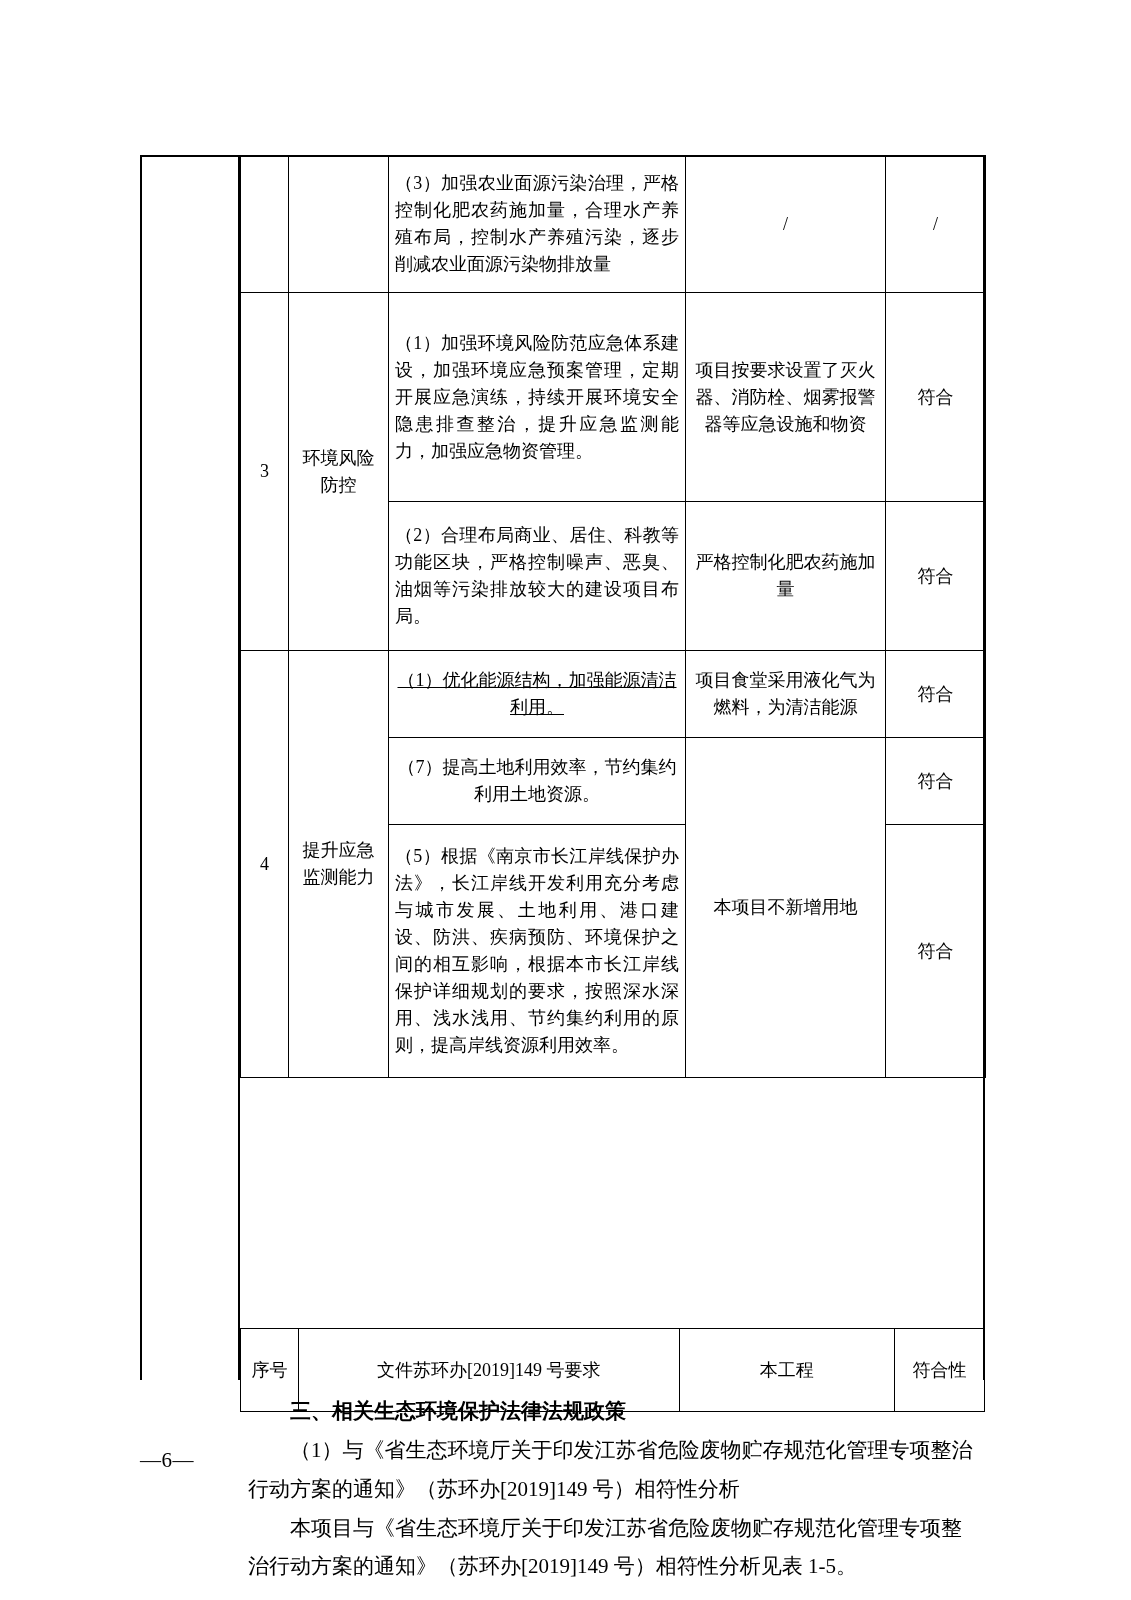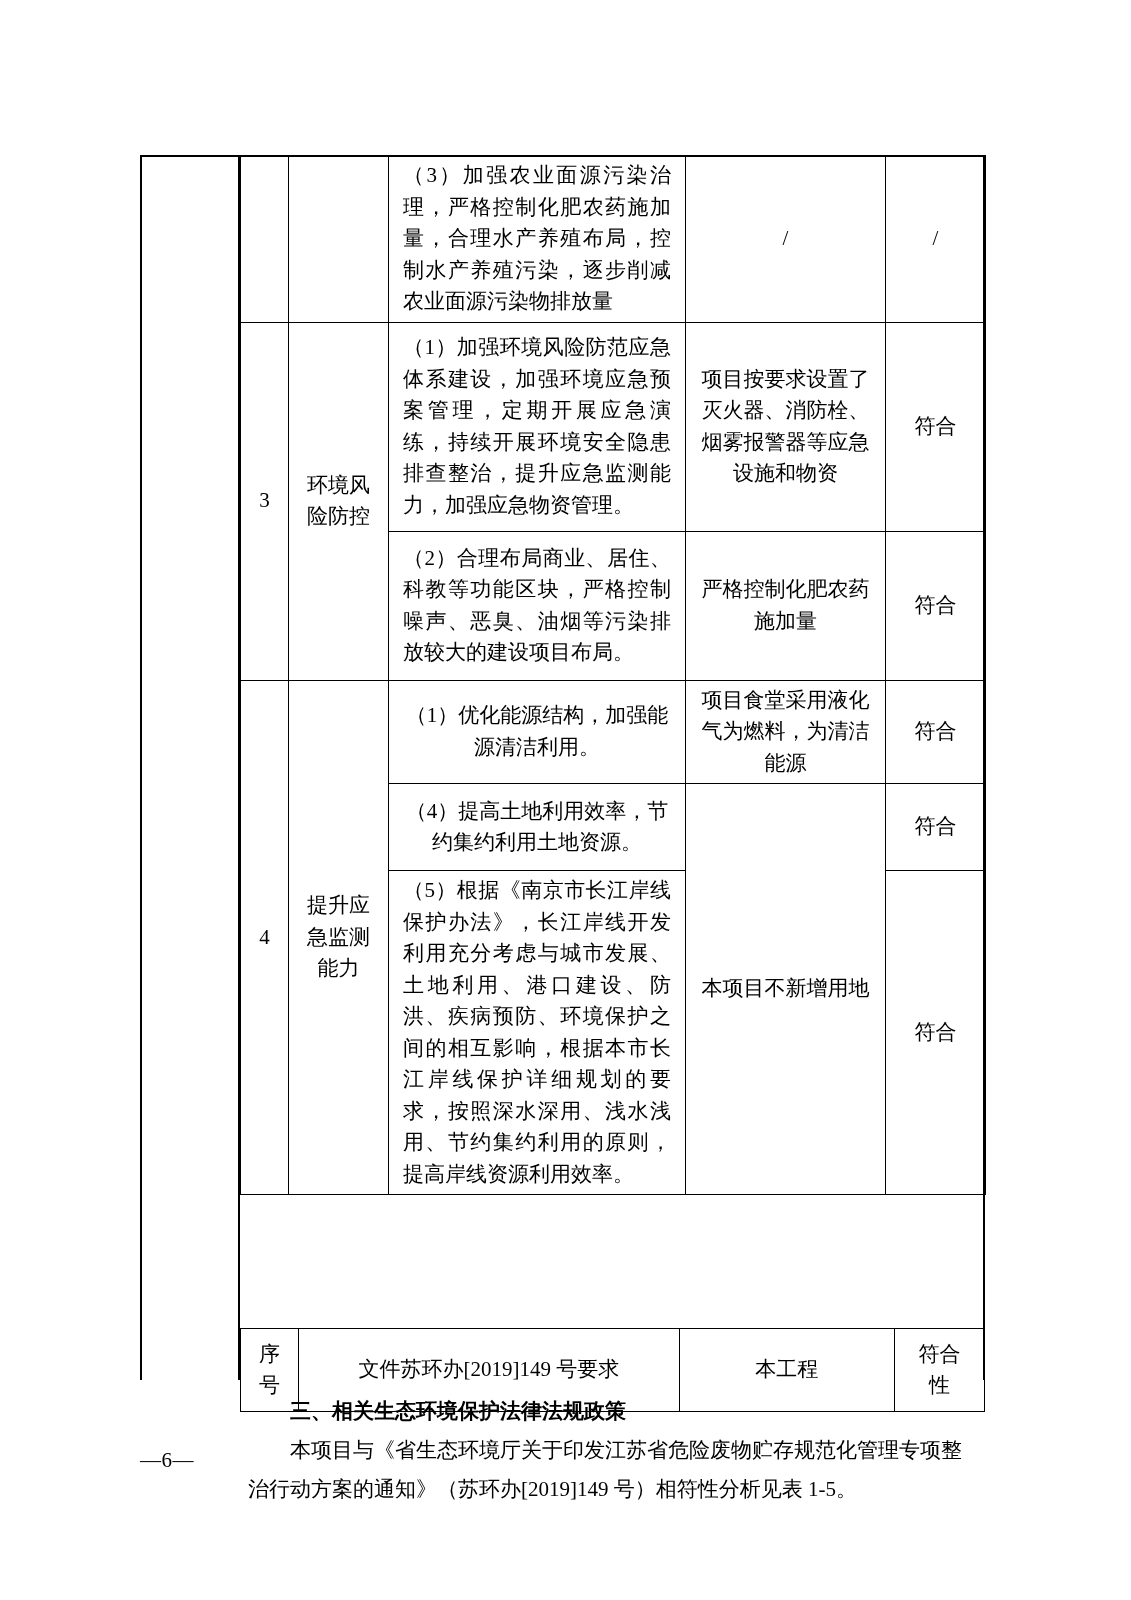--- a/index.html
+++ b/index.html
@@ -49,8 +49,8 @@
   table.t td {
     border: 1px solid #000;
     vertical-align: middle;
-    padding: 4px 14px;
-    font-size: 21px;
+    padding: 4px 6px;
+    font-size: 18px;
     line-height: 1.5;
     font-family: "Liberation Serif", serif;
   }

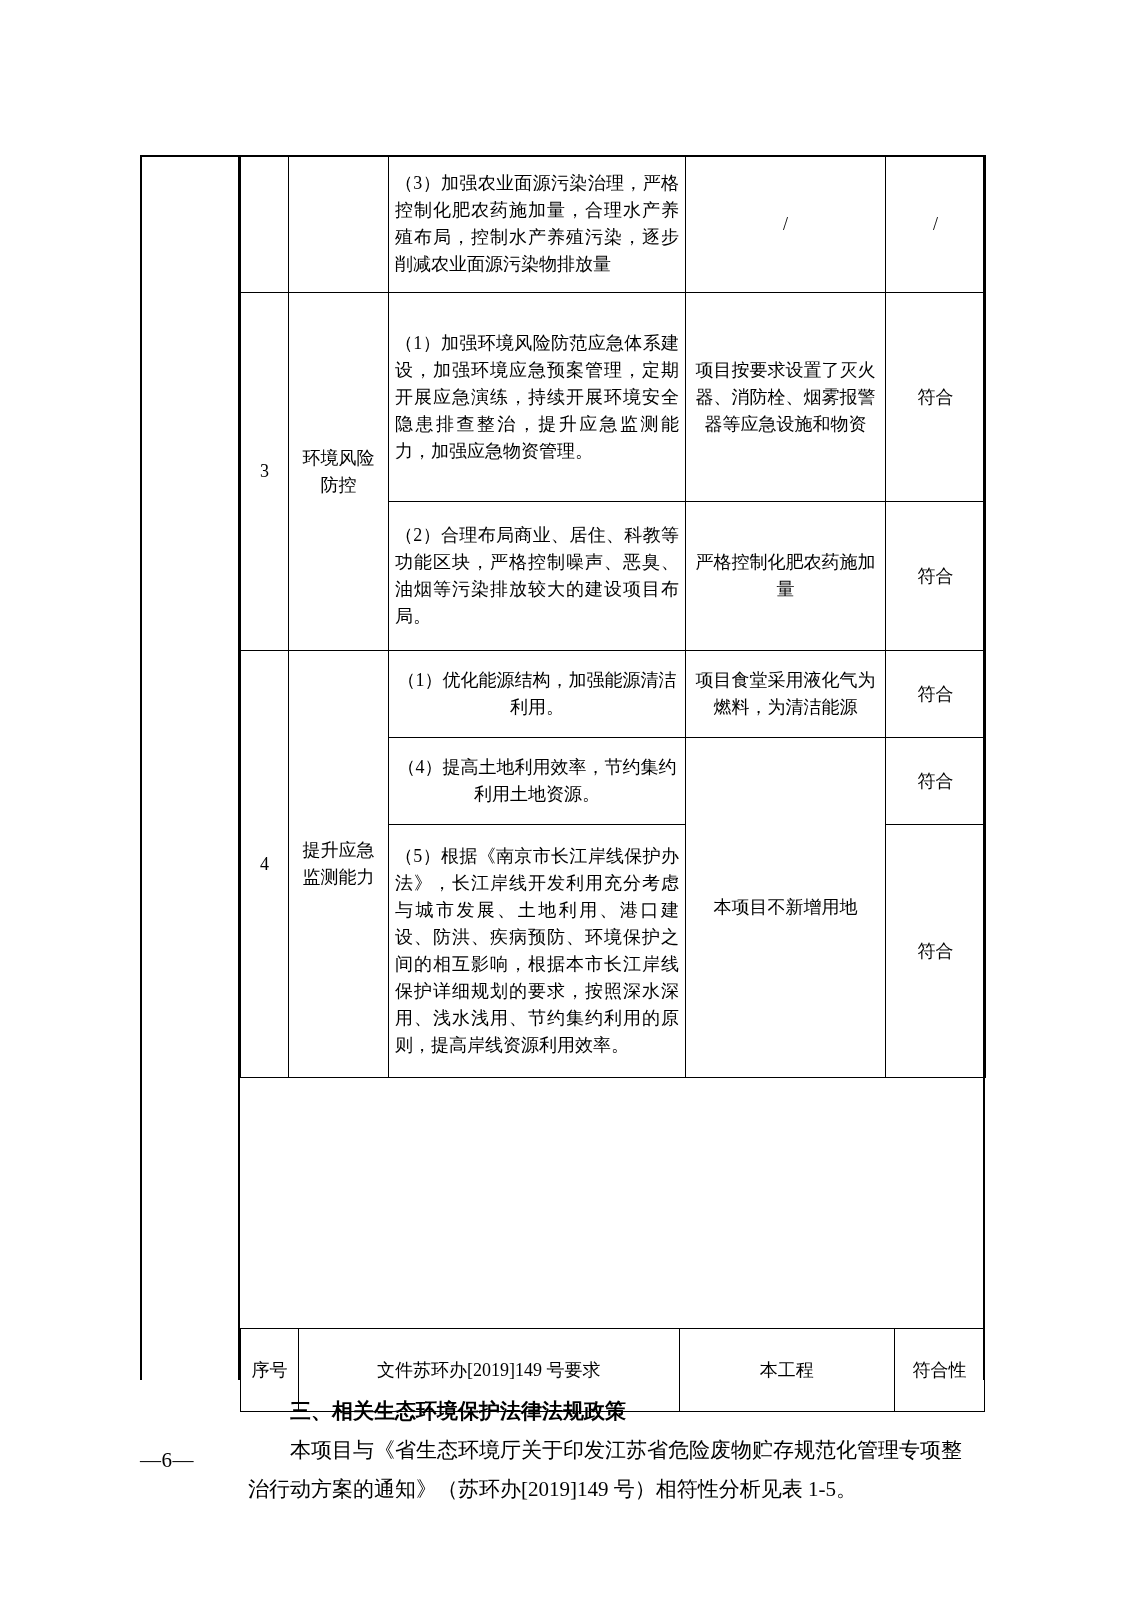--- a/index.html
+++ b/index.html
@@ -162,7 +162,7 @@
         <tr>
           <td class="center" rowspan="3">4</td>
           <td class="center vert-cat" rowspan="3" style="white-space: normal;">提升应急监测能力</td>
-          <td class="center" style="height:78px;">（1）优化能源结构，加强能源清洁利用。</td>
+          <td class="center" style="height:78px;text-decoration:underline;">（1）优化能源结构，加强能源清洁利用。</td>
           <td class="center">项目食堂采用液化气为燃料，为清洁能源</td>
           <td class="center">符合</td>
         </tr>

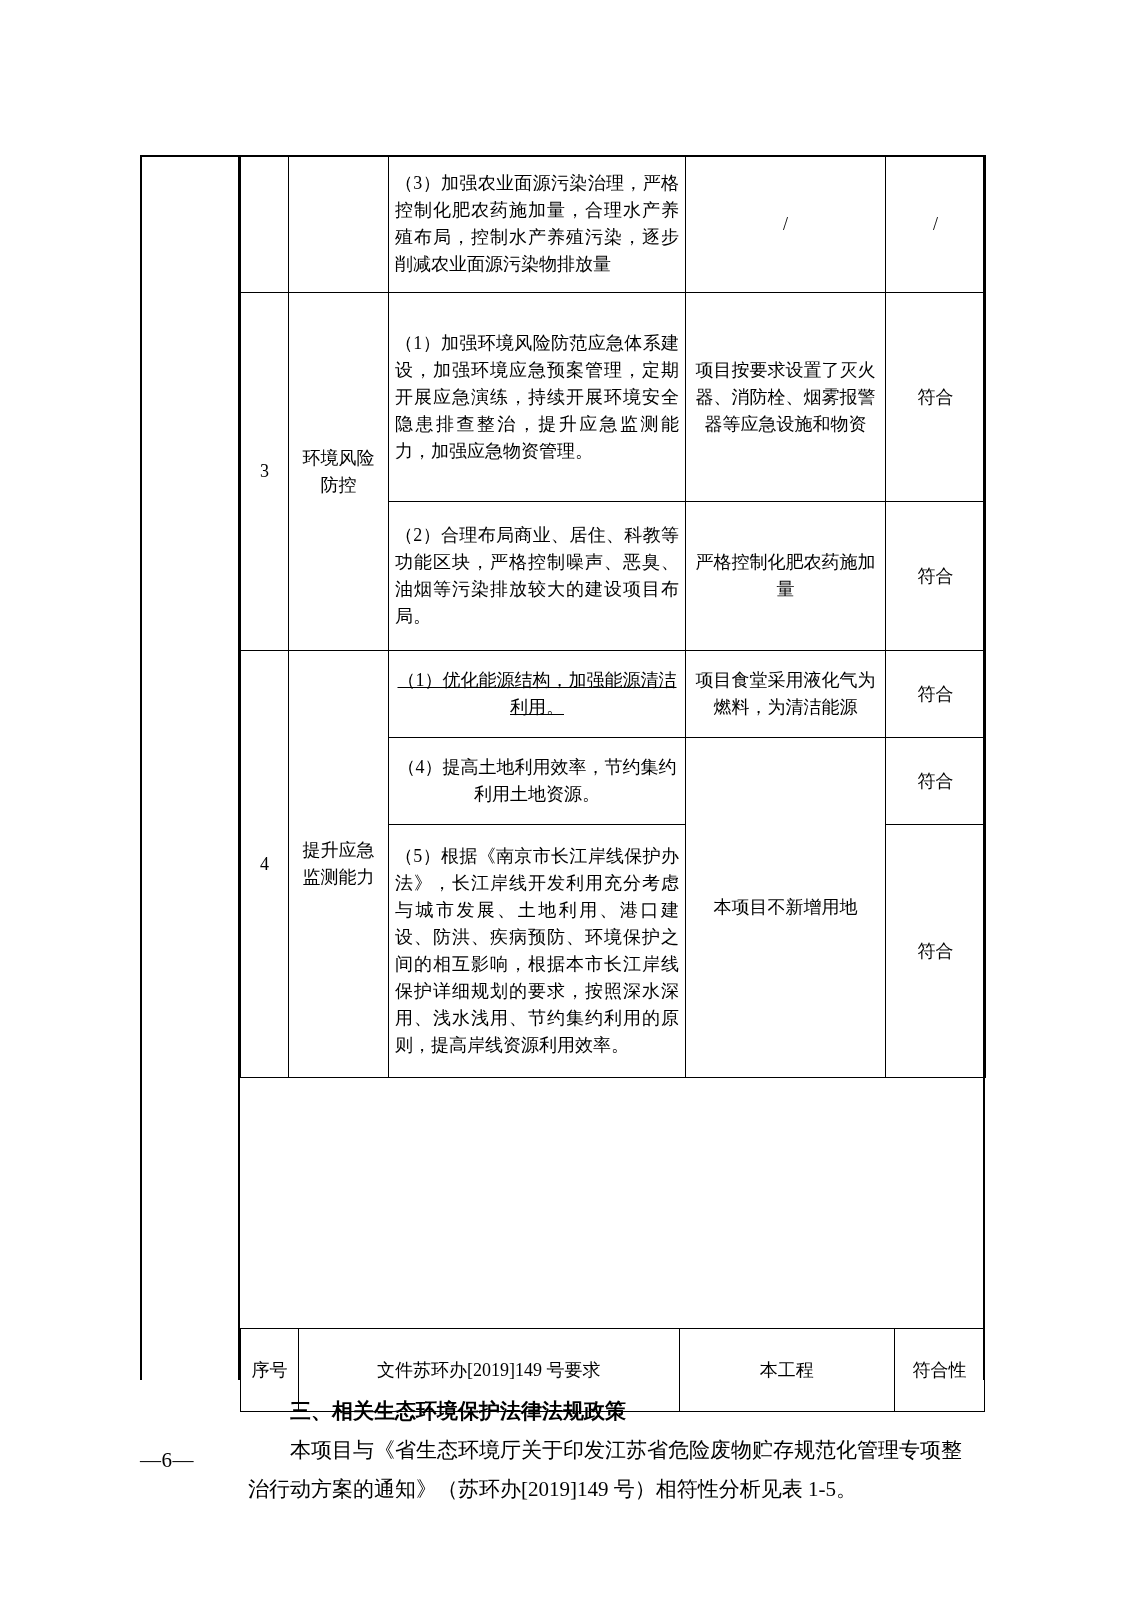--- a/index.html
+++ b/index.html
@@ -167,7 +167,7 @@
           <td class="center">符合</td>
         </tr>
         <tr>
-          <td class="center" style="height:78px;">（4）提高土地利用效率，节约集约利用土地资源。</td>
+          <td class="center" style="height:78px;">（7）提高土地利用效率，节约集约利用土地资源。</td>
           <td class="center" rowspan="2">本项目不新增用地</td>
           <td class="center">符合</td>
         </tr>

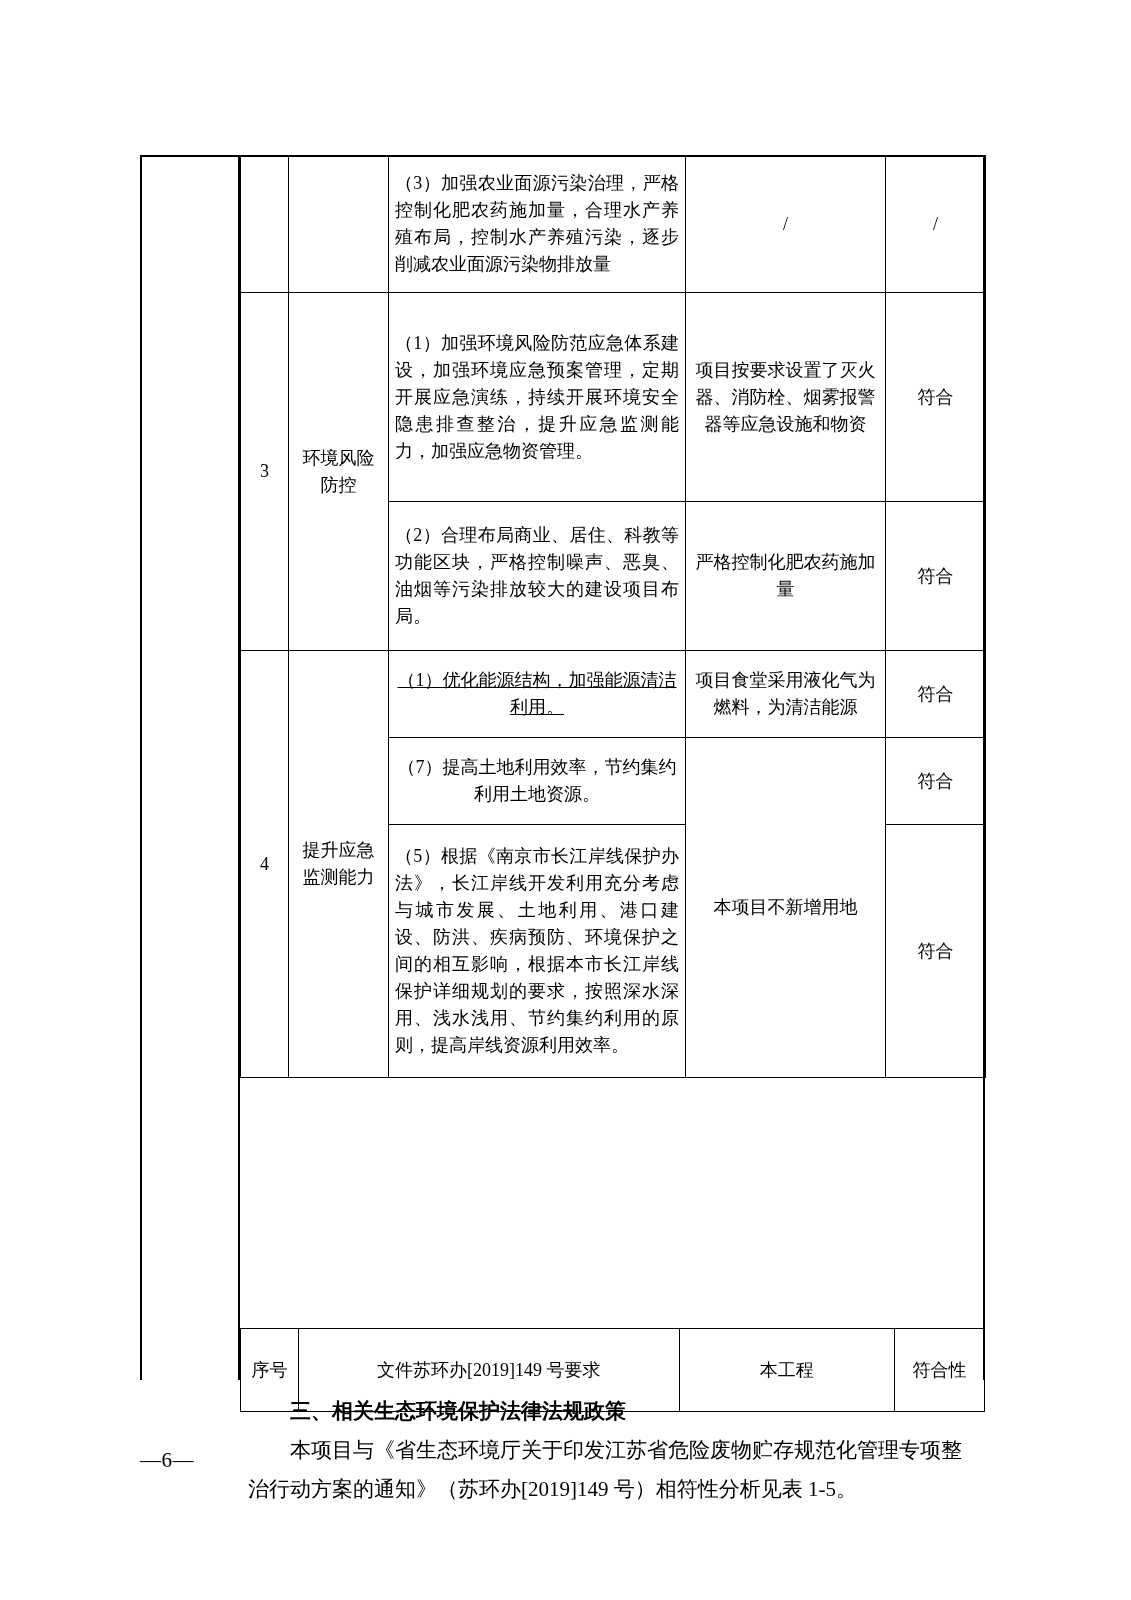--- a/index.html
+++ b/index.html
@@ -181,6 +181,7 @@
 
   <div class="body-text">
     <p class="sec-head">三、相关生态环境保护法律法规政策</p>
+    <p class="p-ind">（1）与《省生态环境厅关于印发江苏省危险废物贮存规范化管理专项整治行动方案的通知》（苏环办[2019]149 号）相符性分析</p>
     <p class="p-ind">本项目与《省生态环境厅关于印发江苏省危险废物贮存规范化管理专项整治行动方案的通知》（苏环办[2019]149 号）相符性分析见表 1-5。</p>
 
   </div>

